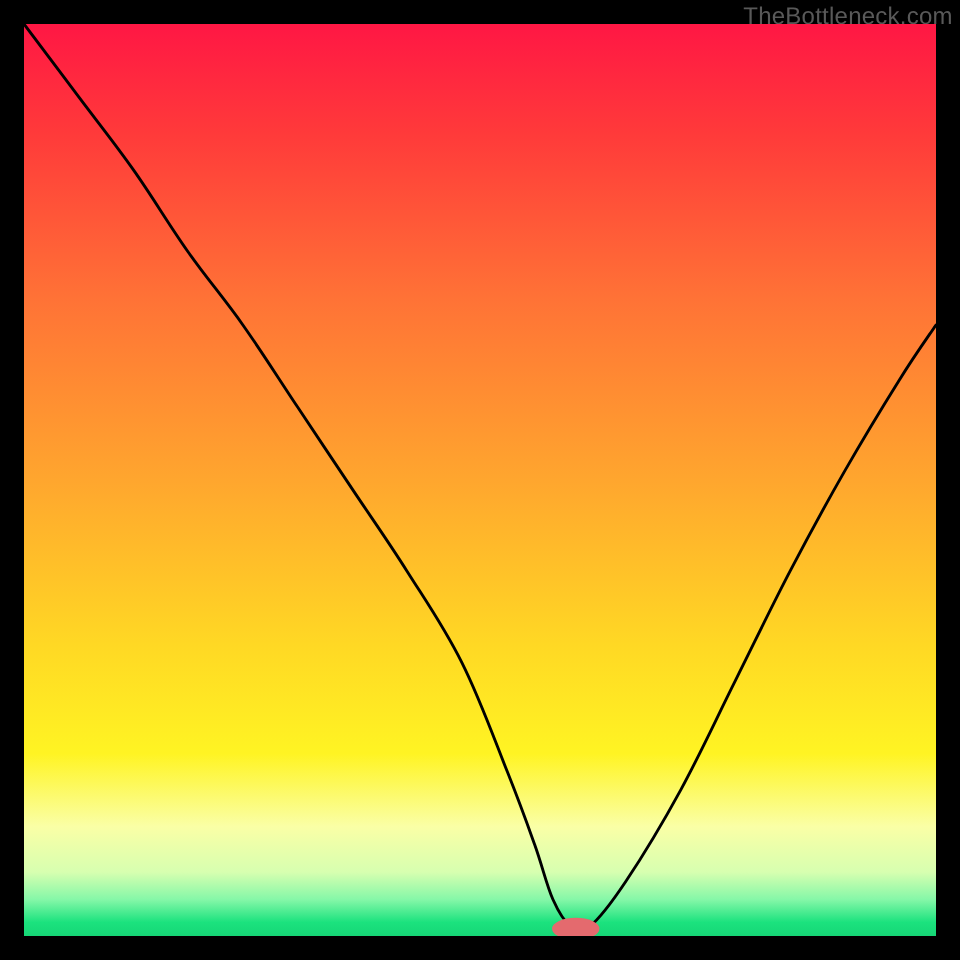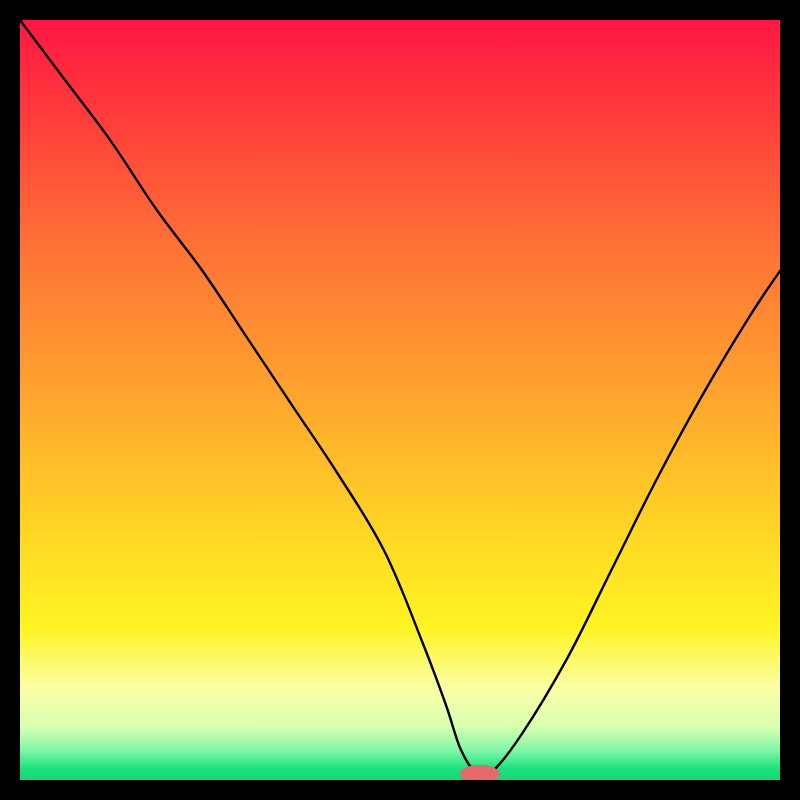--- a/index.html
+++ b/index.html
@@ -45,6 +45,7 @@
 <body>
 
 <div class="container">
+  <div class="watermark">TheBottleneck.com</div>
 
   <div class="plot-area">
     <svg id="chart-svg" viewBox="0 0 760 760" preserveAspectRatio="none">

